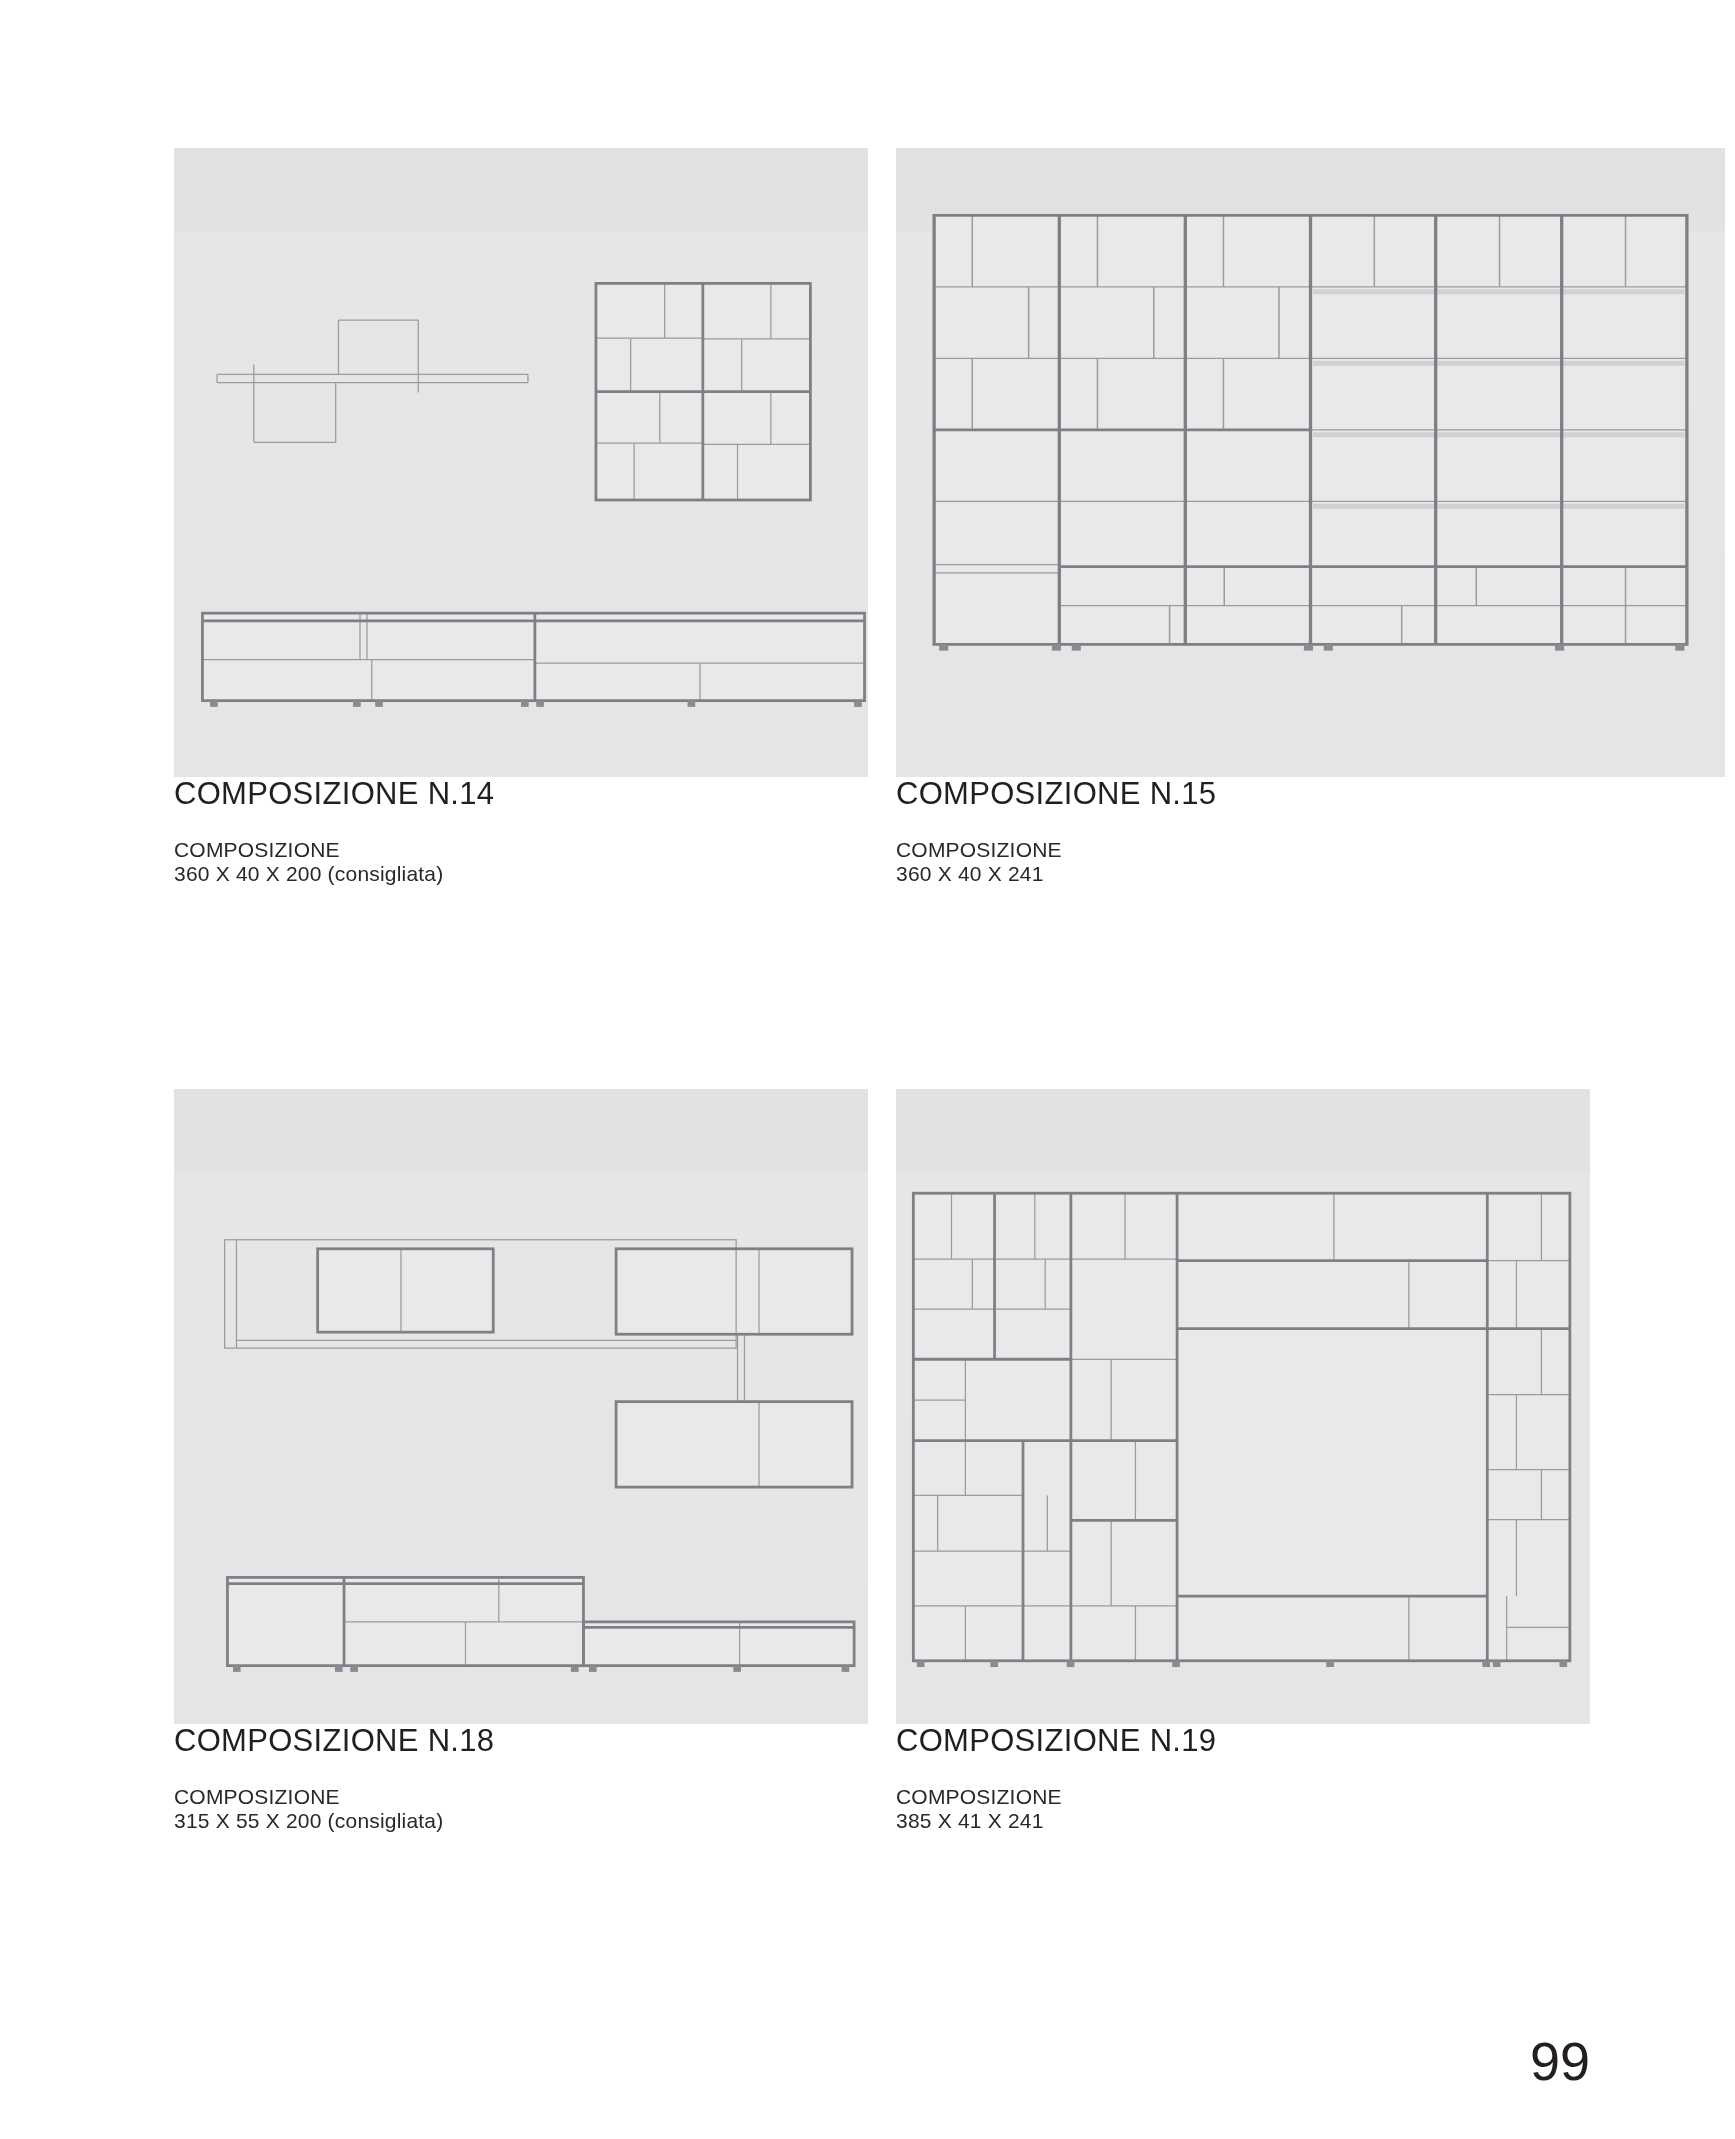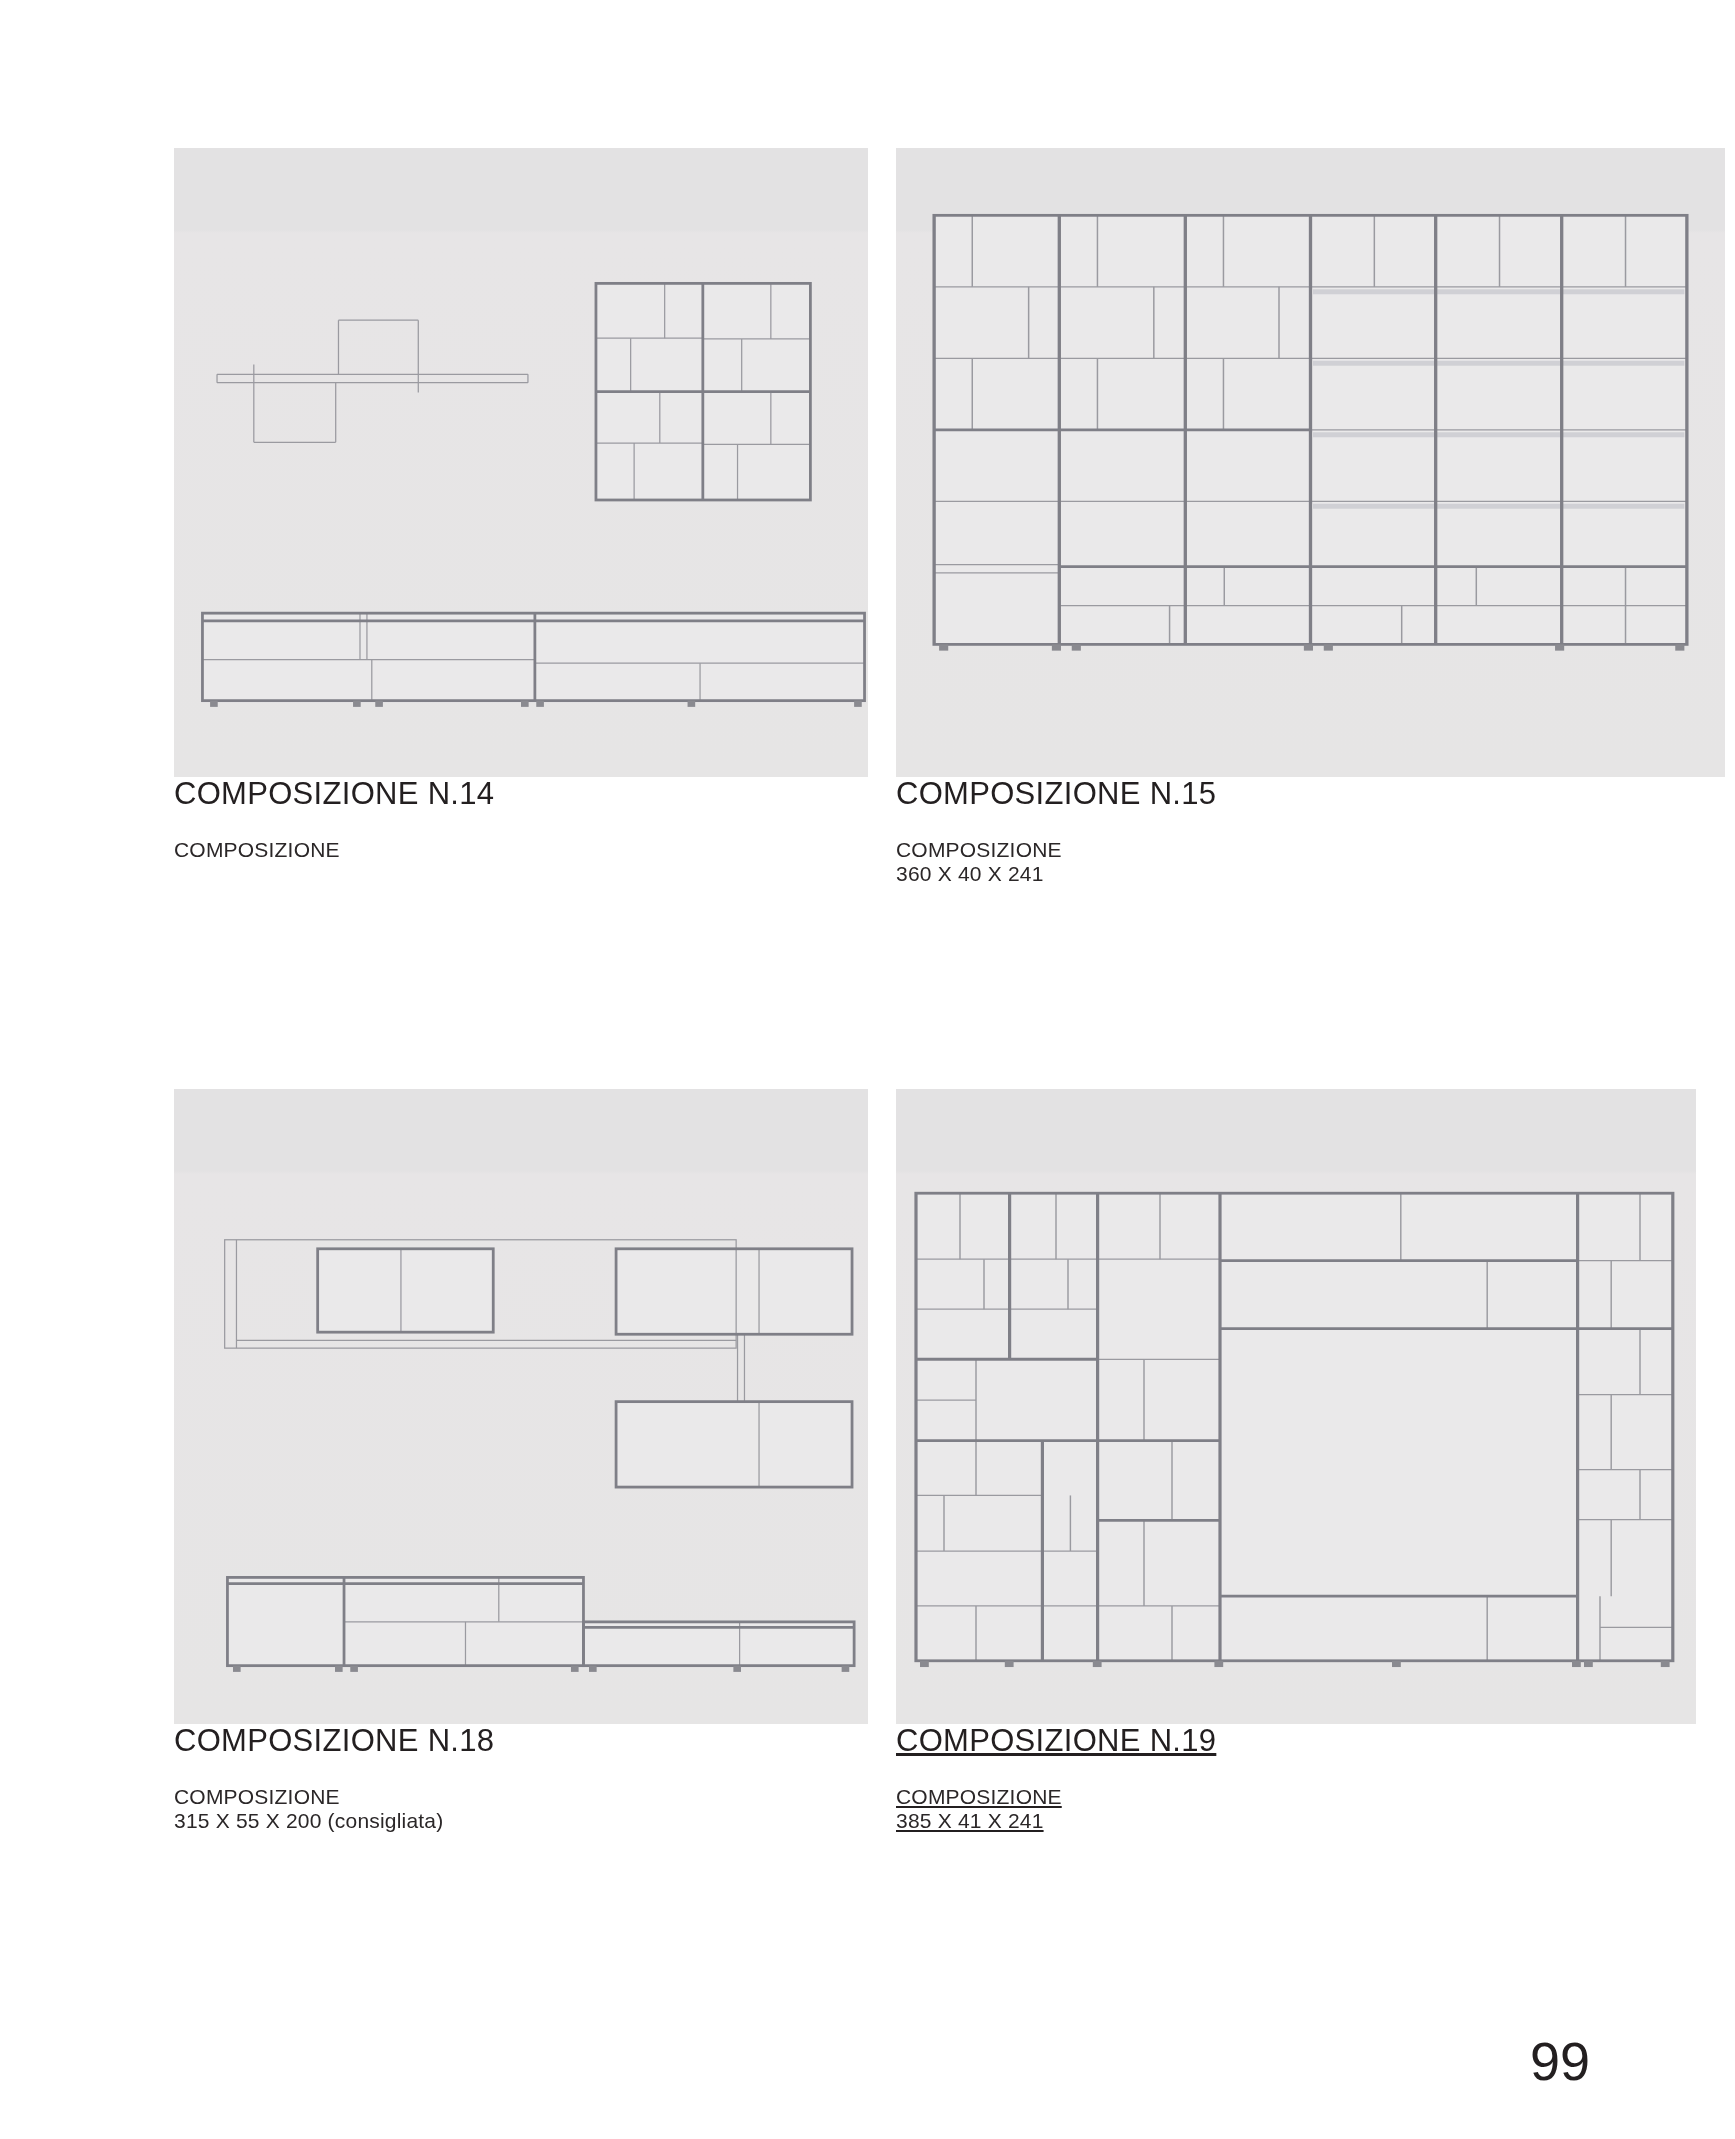--- a/index.html
+++ b/index.html
@@ -87,6 +87,7 @@
   <div class="caption-title">COMPOSIZIONE N.14</div>
   <div class="caption-spec">
     <div>COMPOSIZIONE</div>
+    <div>360 X 40 X 200 (consigliata)</div>
   </div>
 </div>
 

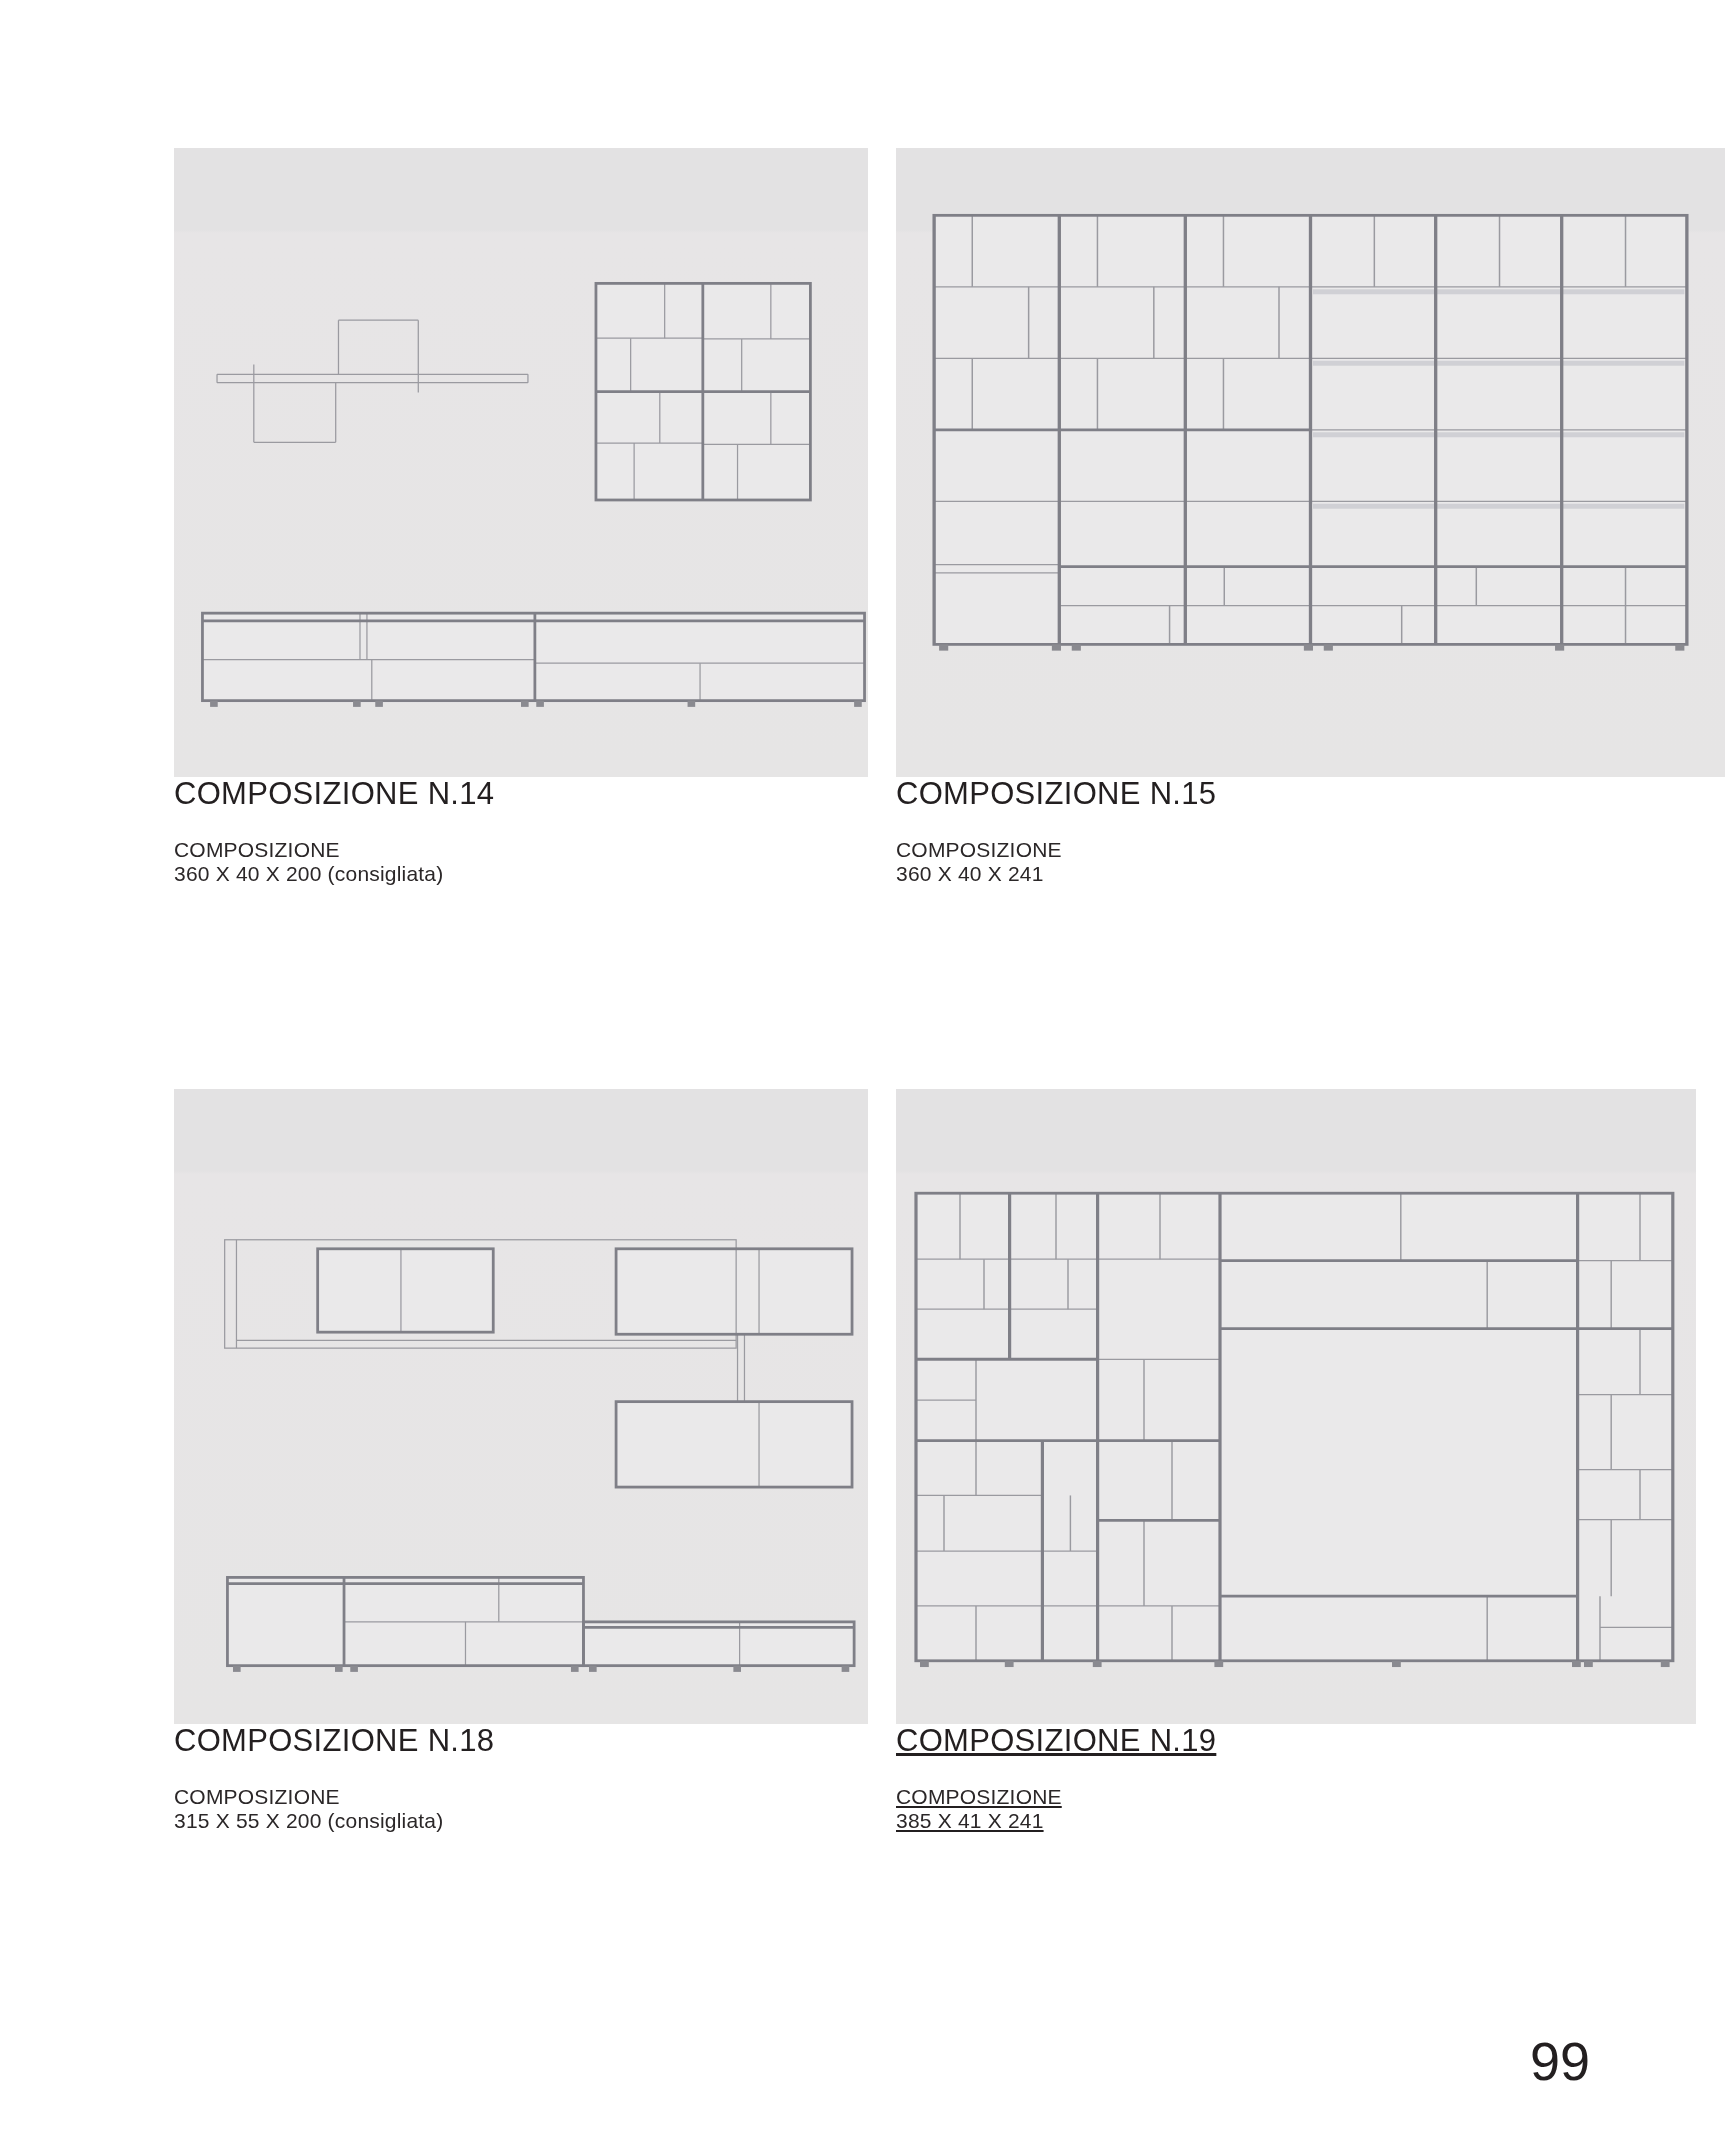--- a/index.html
+++ b/index.html
@@ -12,7 +12,7 @@
   .fig-tl{left:174px;top:148px;width:694px;}
   .fig-tr{left:896px;top:148px;width:829px;}
   .fig-bl{left:174px;top:1089px;width:694px;}
-  .fig-br{left:896px;top:1089px;width:800px;text-decoration:underline;}
+  .fig-br{left:896px;top:1089px;width:694px;}
   .panel{
     position:relative;width:100%;
     background:linear-gradient(to bottom,#e3e2e3 0px,#e3e2e3 82px,#e7e5e6 85px,#e6e5e5 100%);

